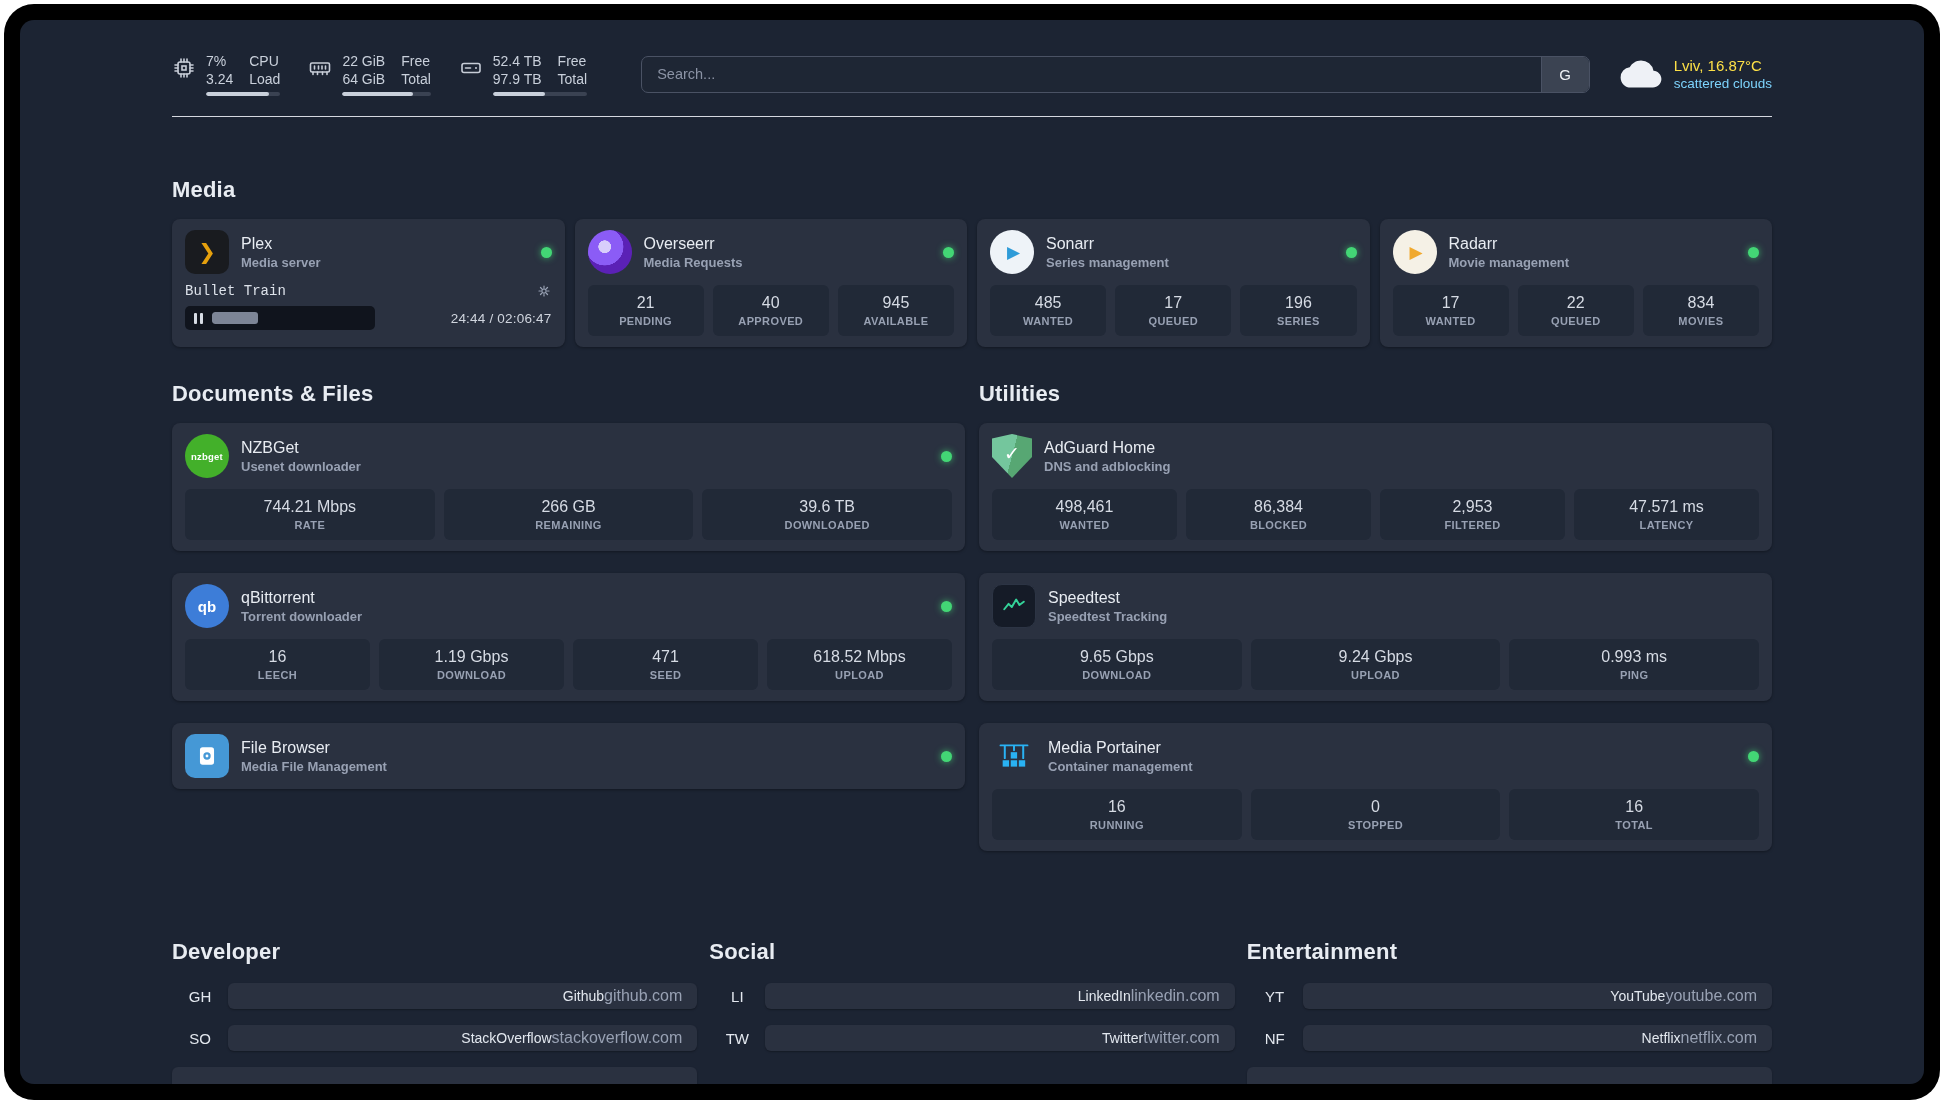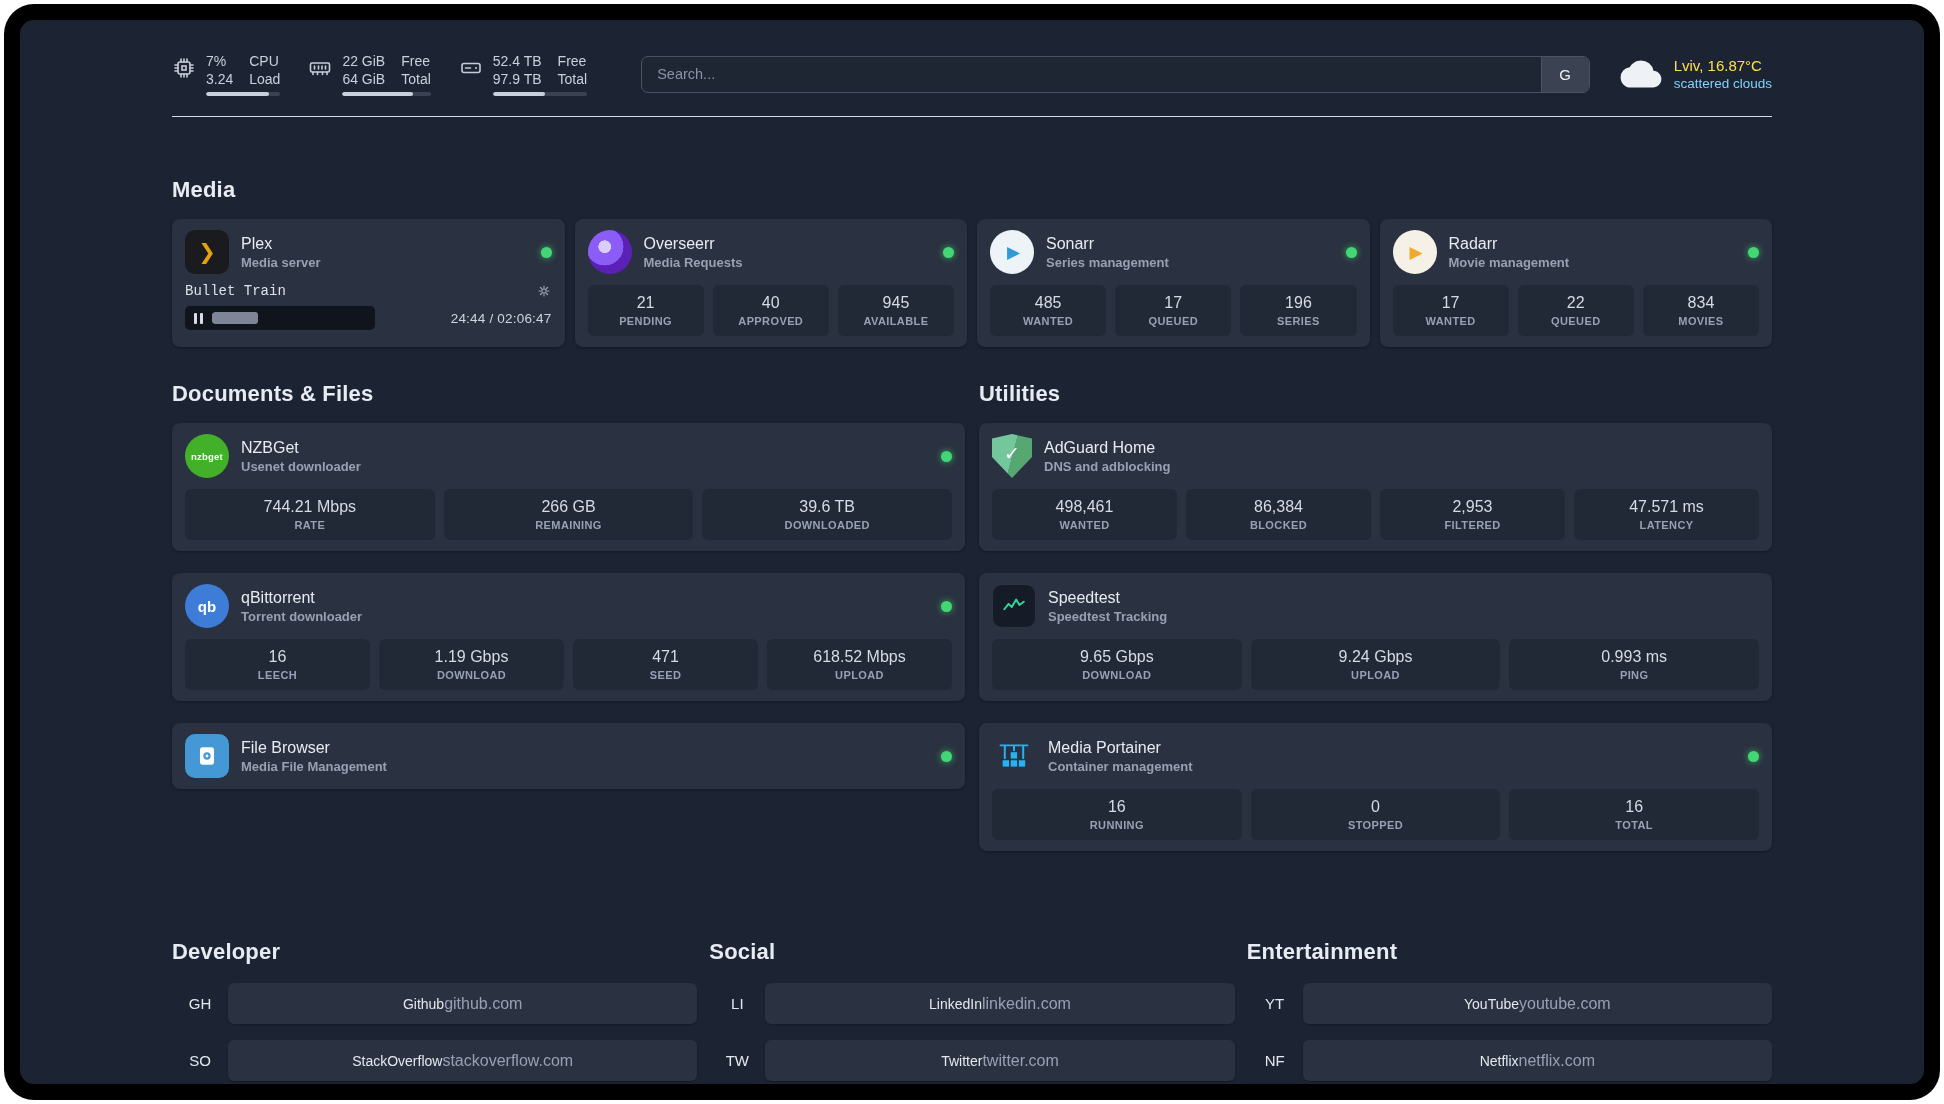--- a/index.html
+++ b/index.html
@@ -103,8 +103,8 @@
   .bm-col .section-title { margin-bottom:18px; }
   .bm-row { display:flex; align-items:center; margin-bottom:16px; cursor:pointer; }
   .bm-abbr { width:56px; text-align:center; font-size:15px; color:#e3e8ef; flex:0 0 auto; }
-  .bm-pill { flex:1; height:41px; background:var(--card-bg,#2a3140); border-radius:6px;
-    display:flex; align-items:center; justify-content:center; padding:0 15px;
+  .bm-pill { flex:1; height:26px; background:var(--card-bg,#2a3140); border-radius:6px;
+    display:flex; align-items:center; justify-content:flex-end; padding:0 15px;
     box-shadow:0 1px 2px rgba(0,0,0,.3); }
   .bm-name { font-size:14px; color:#e3e8ef; }
   .bm-domain { font-size:16px; color:#98a1b3; }

